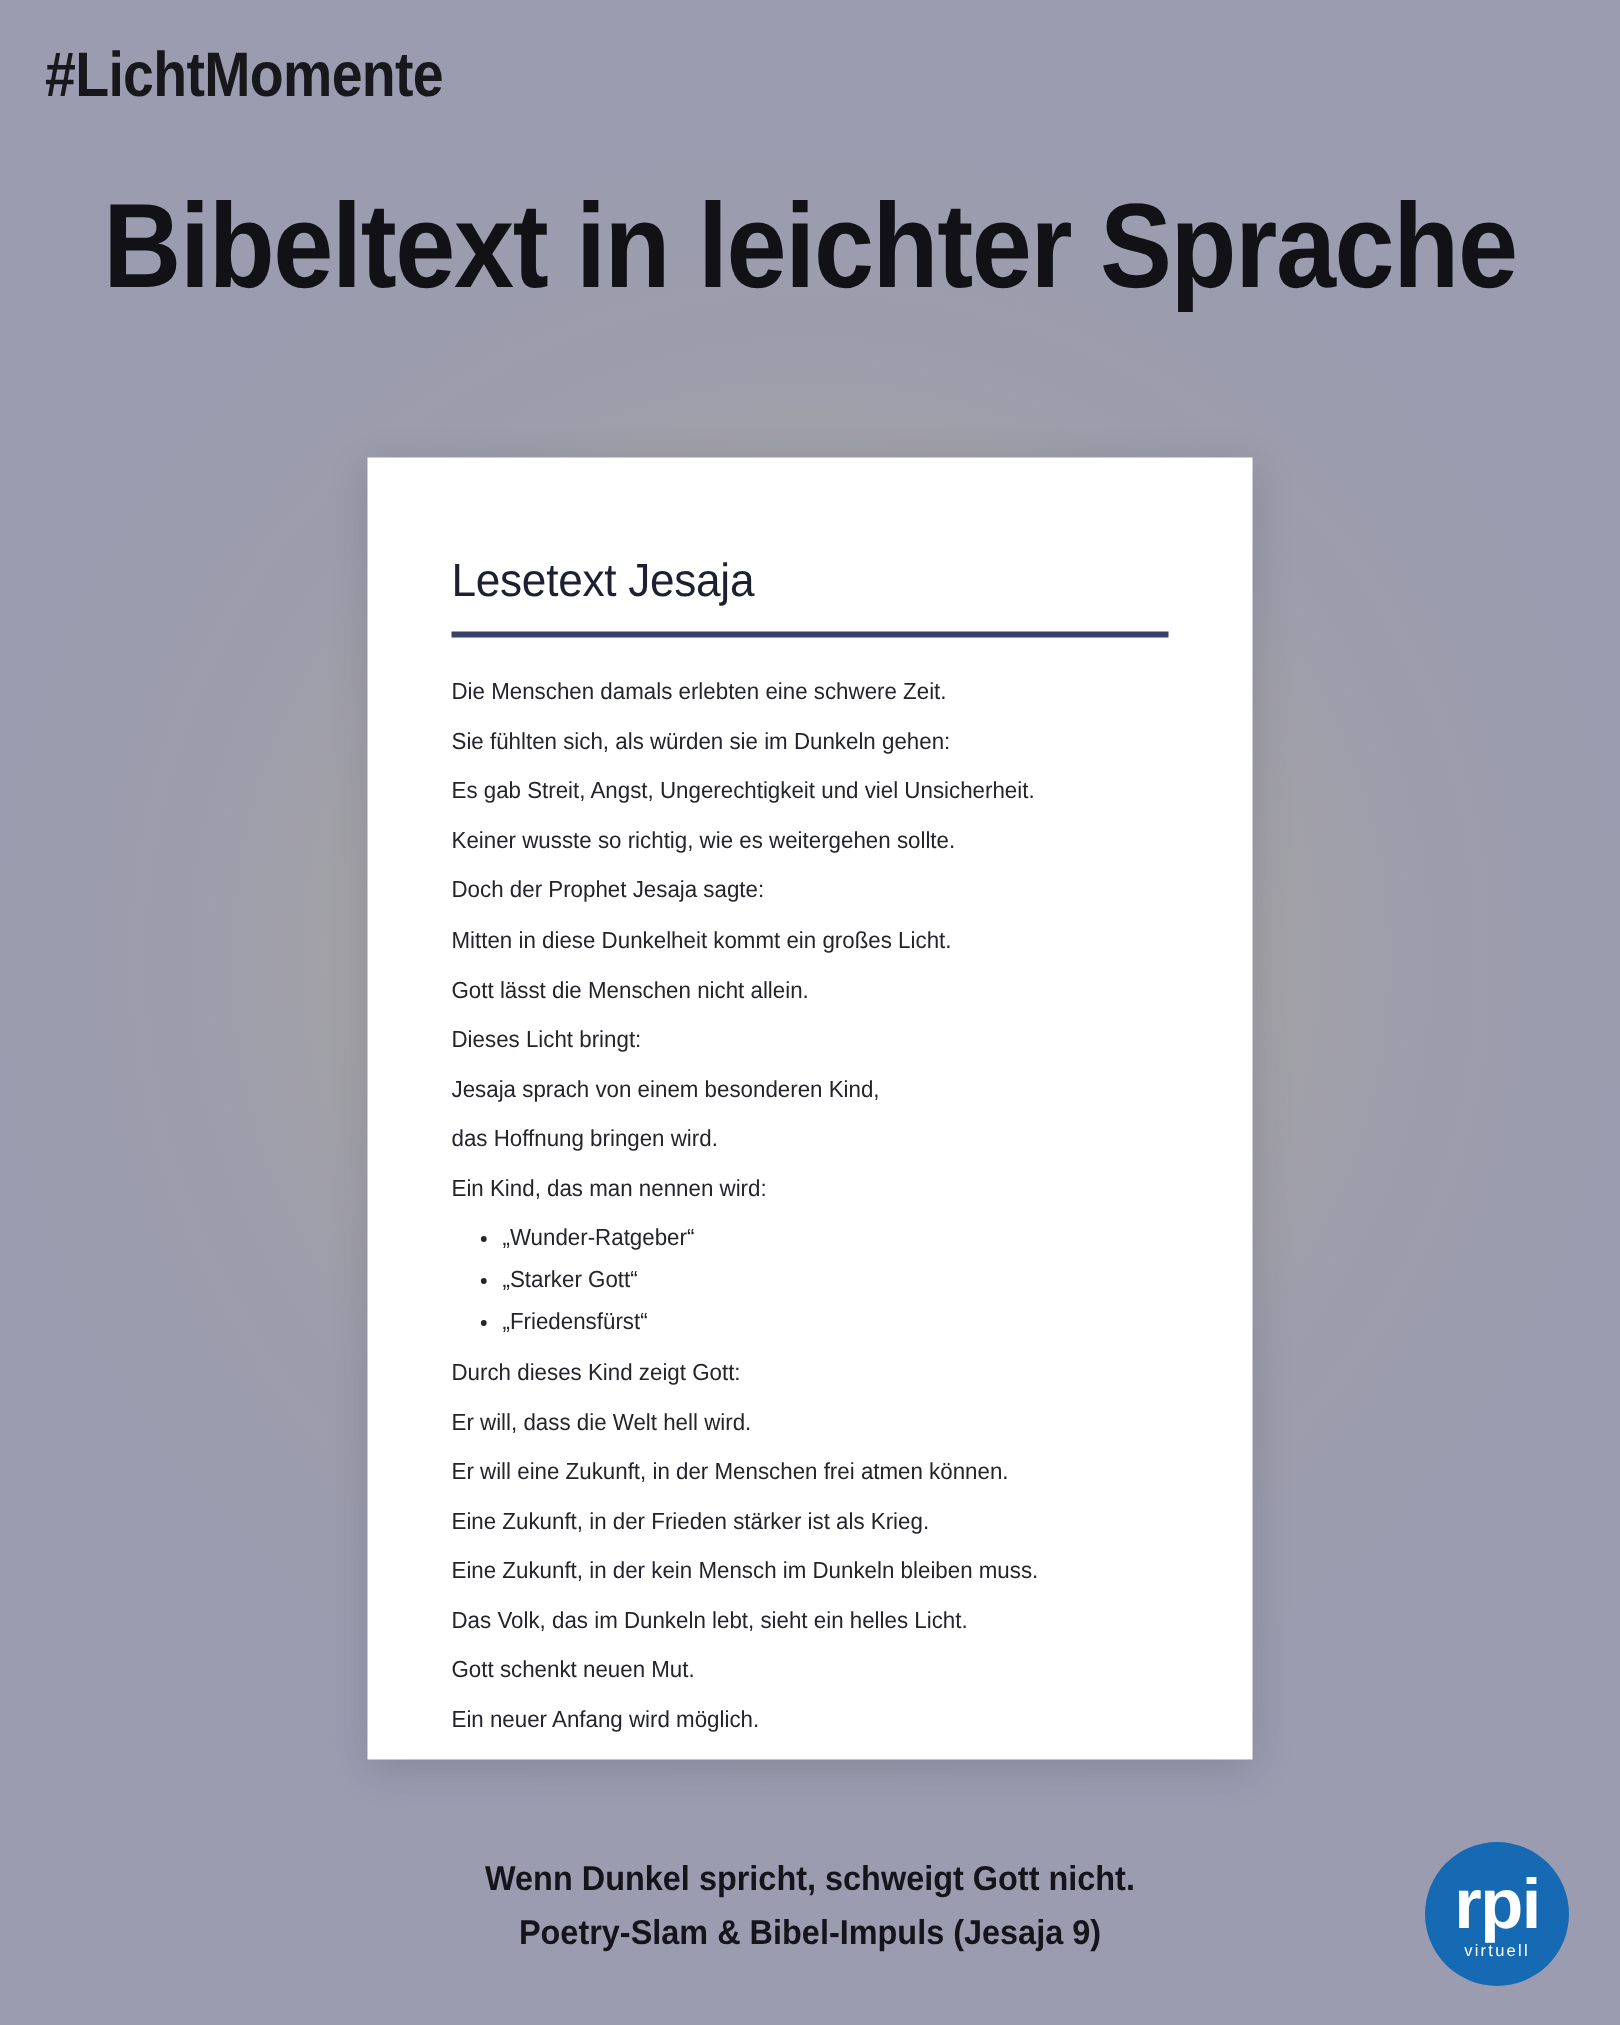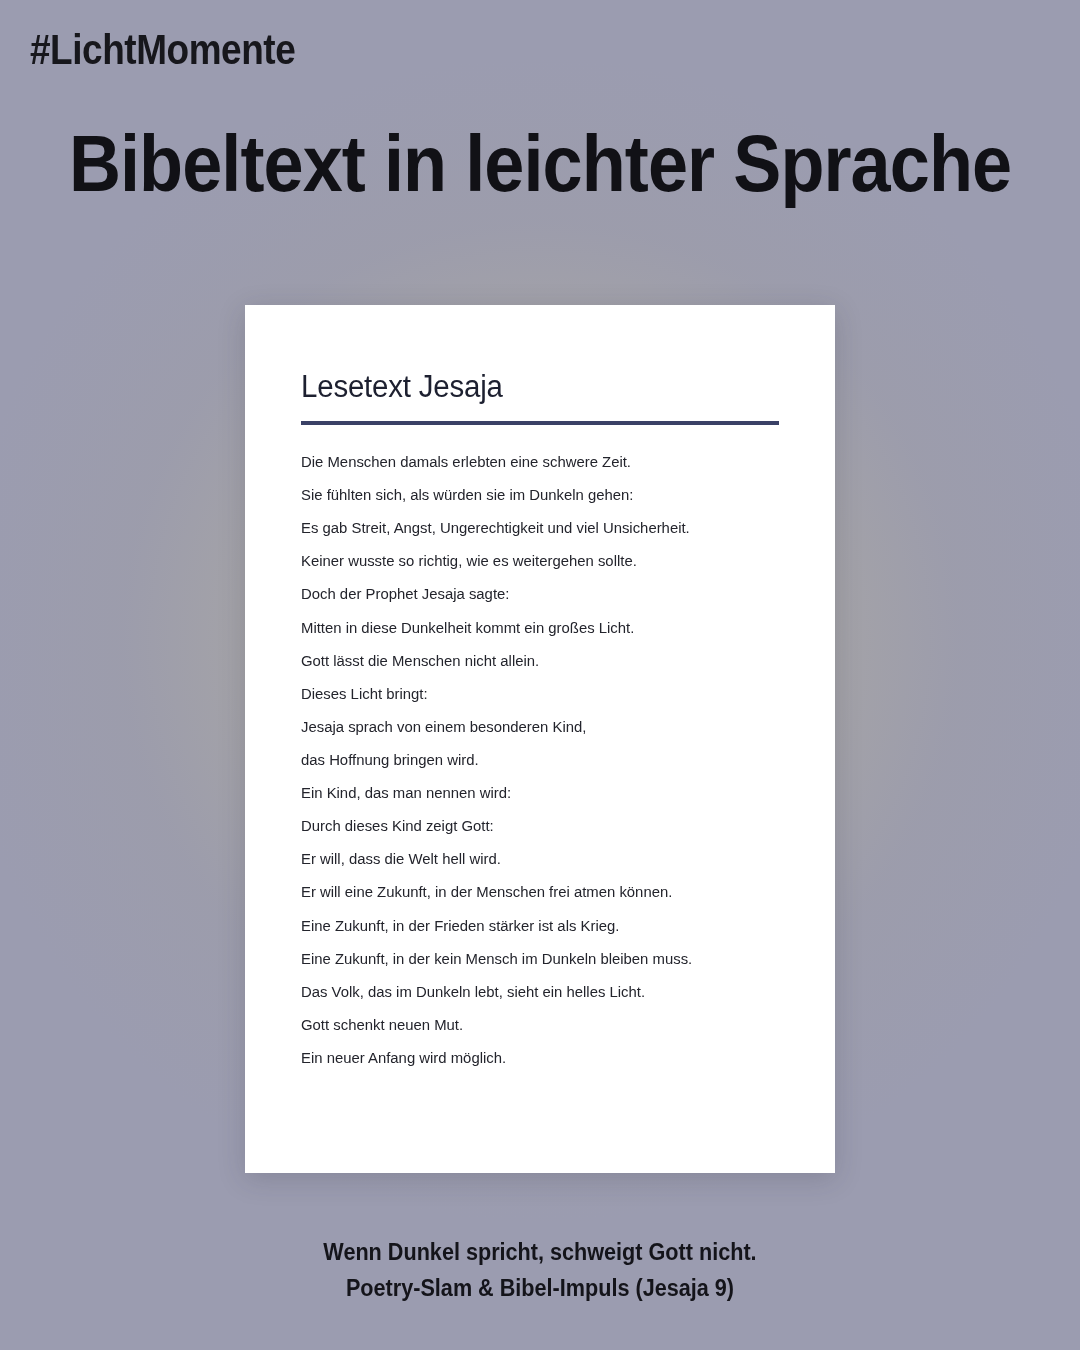--- a/index.html
+++ b/index.html
@@ -183,6 +183,11 @@
         <p>das Hoffnung bringen wird.</p>
         <p>Ein Kind, das man nennen wird:</p>
 
+        <ul>
+          <li>„Wunder-Ratgeber“</li>
+          <li>„Starker Gott“</li>
+          <li>„Friedensfürst“</li>
+        </ul>
 
         <p>Durch dieses Kind zeigt Gott:</p>
         <p>Er will, dass die Welt hell wird.</p>

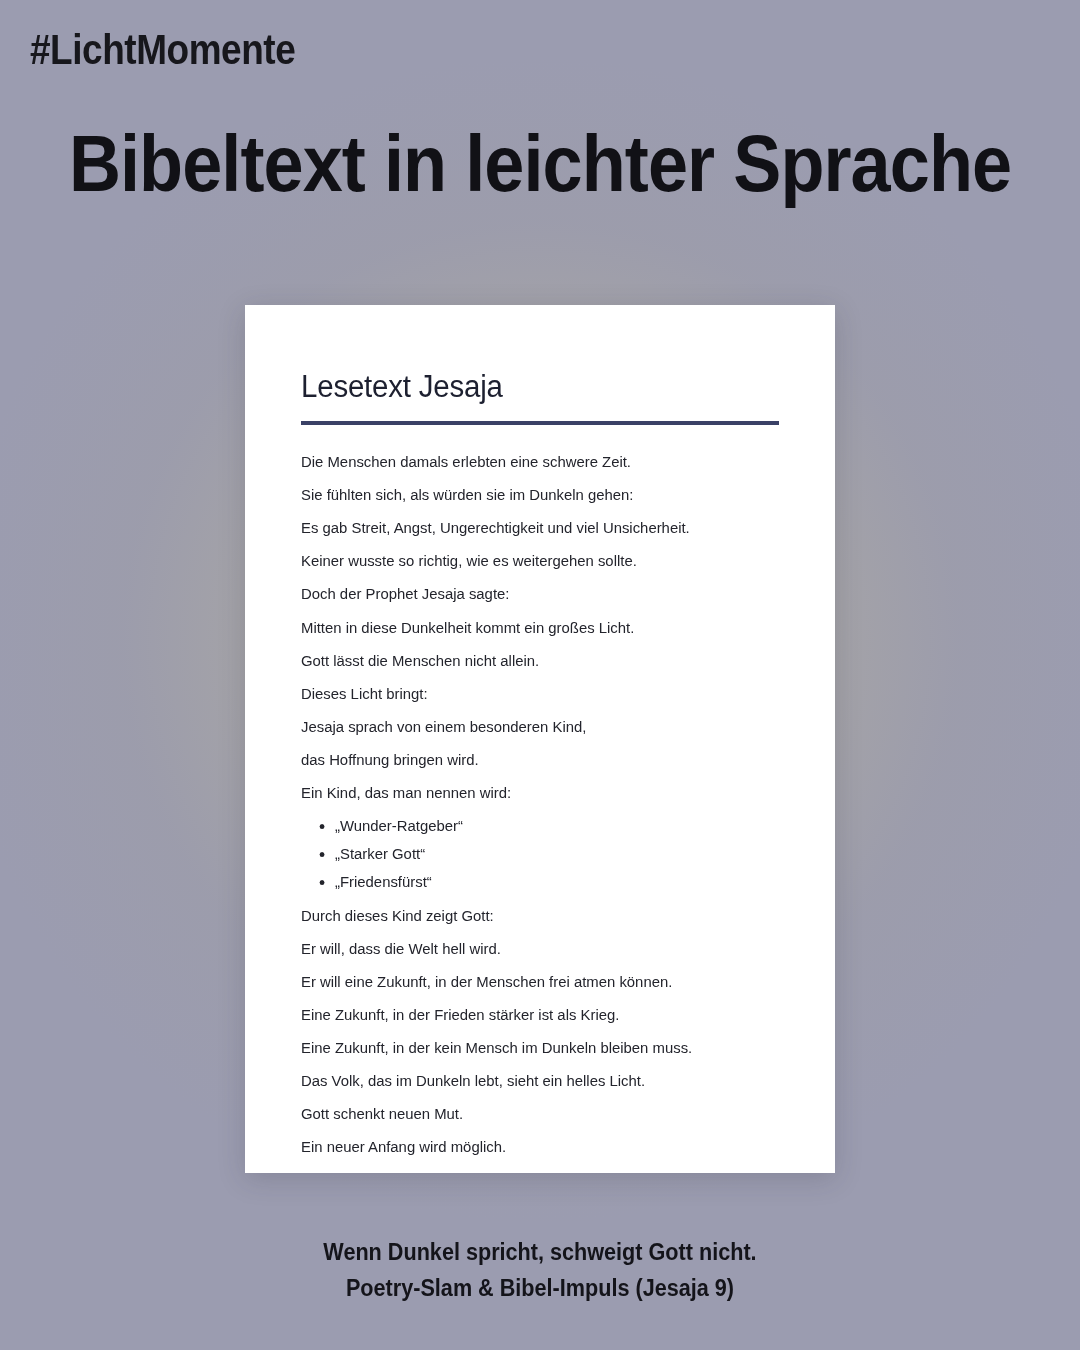--- a/index.html
+++ b/index.html
@@ -207,6 +207,10 @@
     <div>Poetry-Slam &amp; Bibel-Impuls (Jesaja 9)</div>
   </div>
 
+  <div class="logo">
+    <div class="rpi">rpi</div>
+    <div class="virtuell">virtuell</div>
+  </div>
 
 </div>
 

